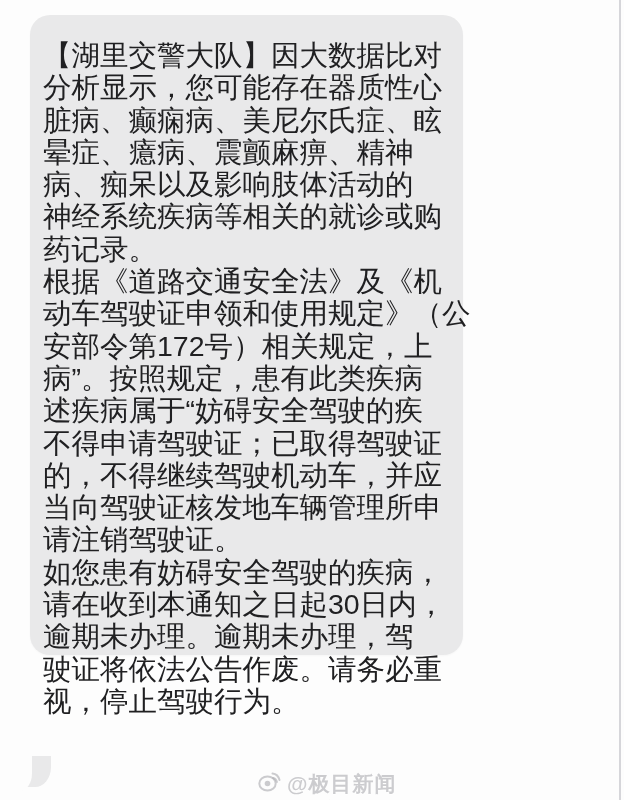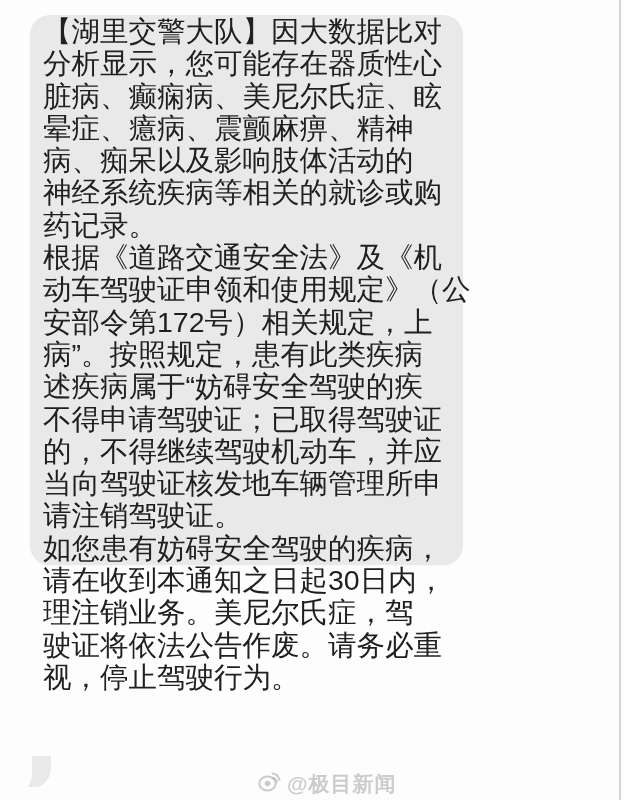--- a/index.html
+++ b/index.html
@@ -25,10 +25,10 @@
     left: 30px;
     top: 15px;
     width: 433px;
-    height: 550px;
+    height: 640px;
     background: var(--bubble-bg);
     border-radius: 20px;
-    padding: 0 6px 7px 13px;
+    padding: 24px 6px 7px 13px;
     z-index: 2;
     box-shadow: 0 1px 2px rgba(0,0,0,0.03);
   }

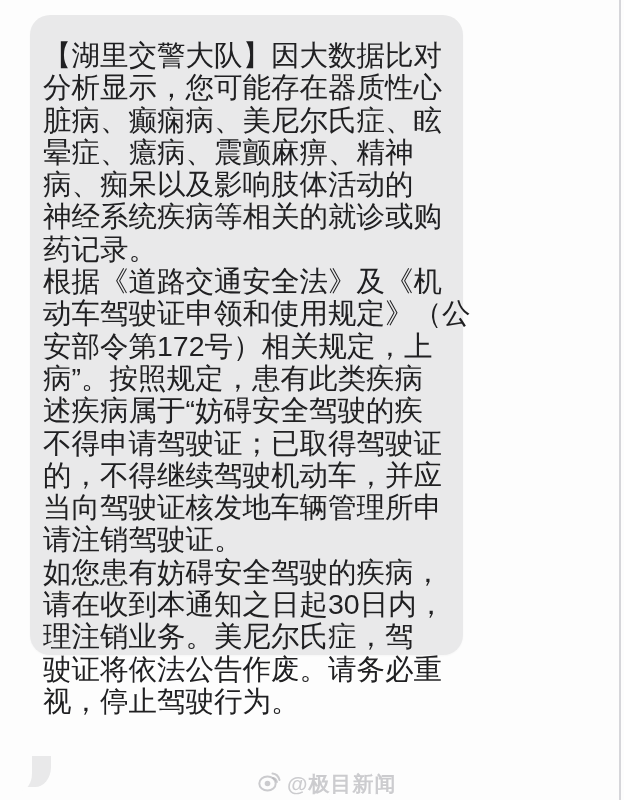--- a/index.html
+++ b/index.html
@@ -122,7 +122,7 @@
         <div class="msg-line">请注销驾驶证。</div>
         <div class="msg-line">如您患有妨碍安全驾驶的疾病，</div>
         <div class="msg-line">请在收到本通知之日起30日内，</div>
-        <div class="msg-line">理注销业务。美尼尔氏症，驾</div>
+        <div class="msg-line">逾期未办理。逾期未办理，驾</div>
         <div class="msg-line">驶证将依法公告作废。请务必重</div>
         <div class="msg-line">视，停止驾驶行为。</div>
       </div>

